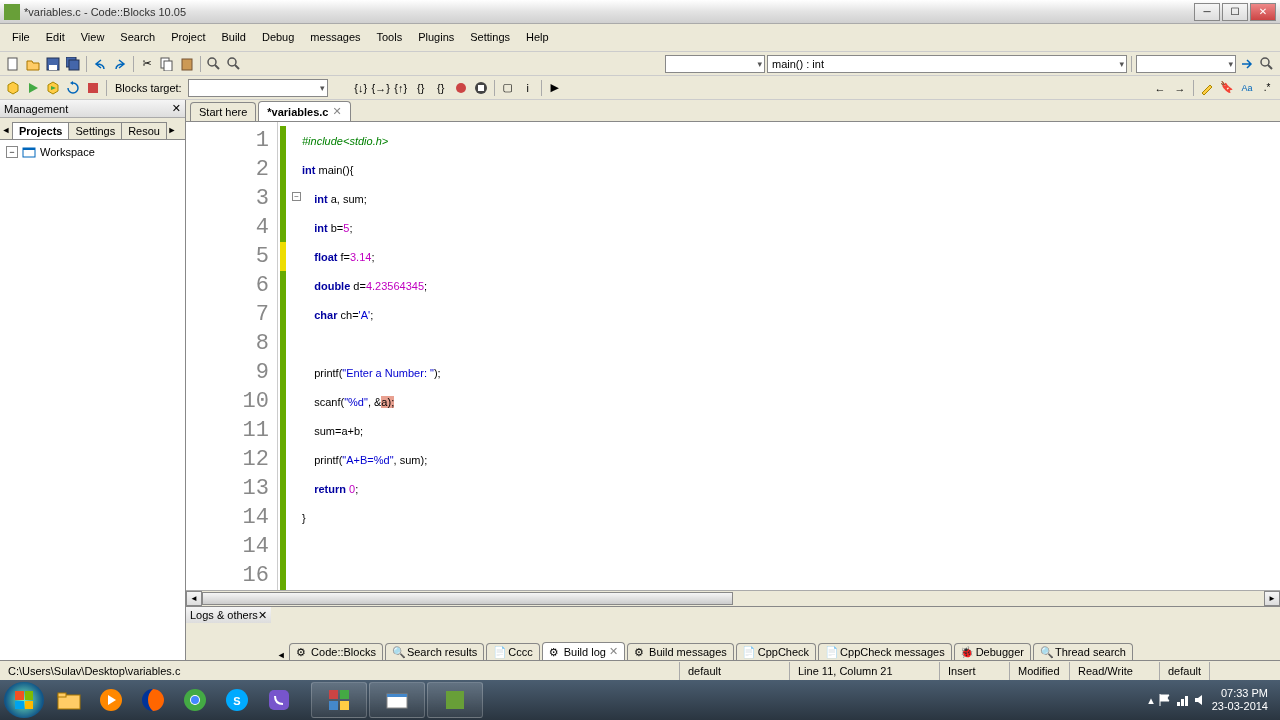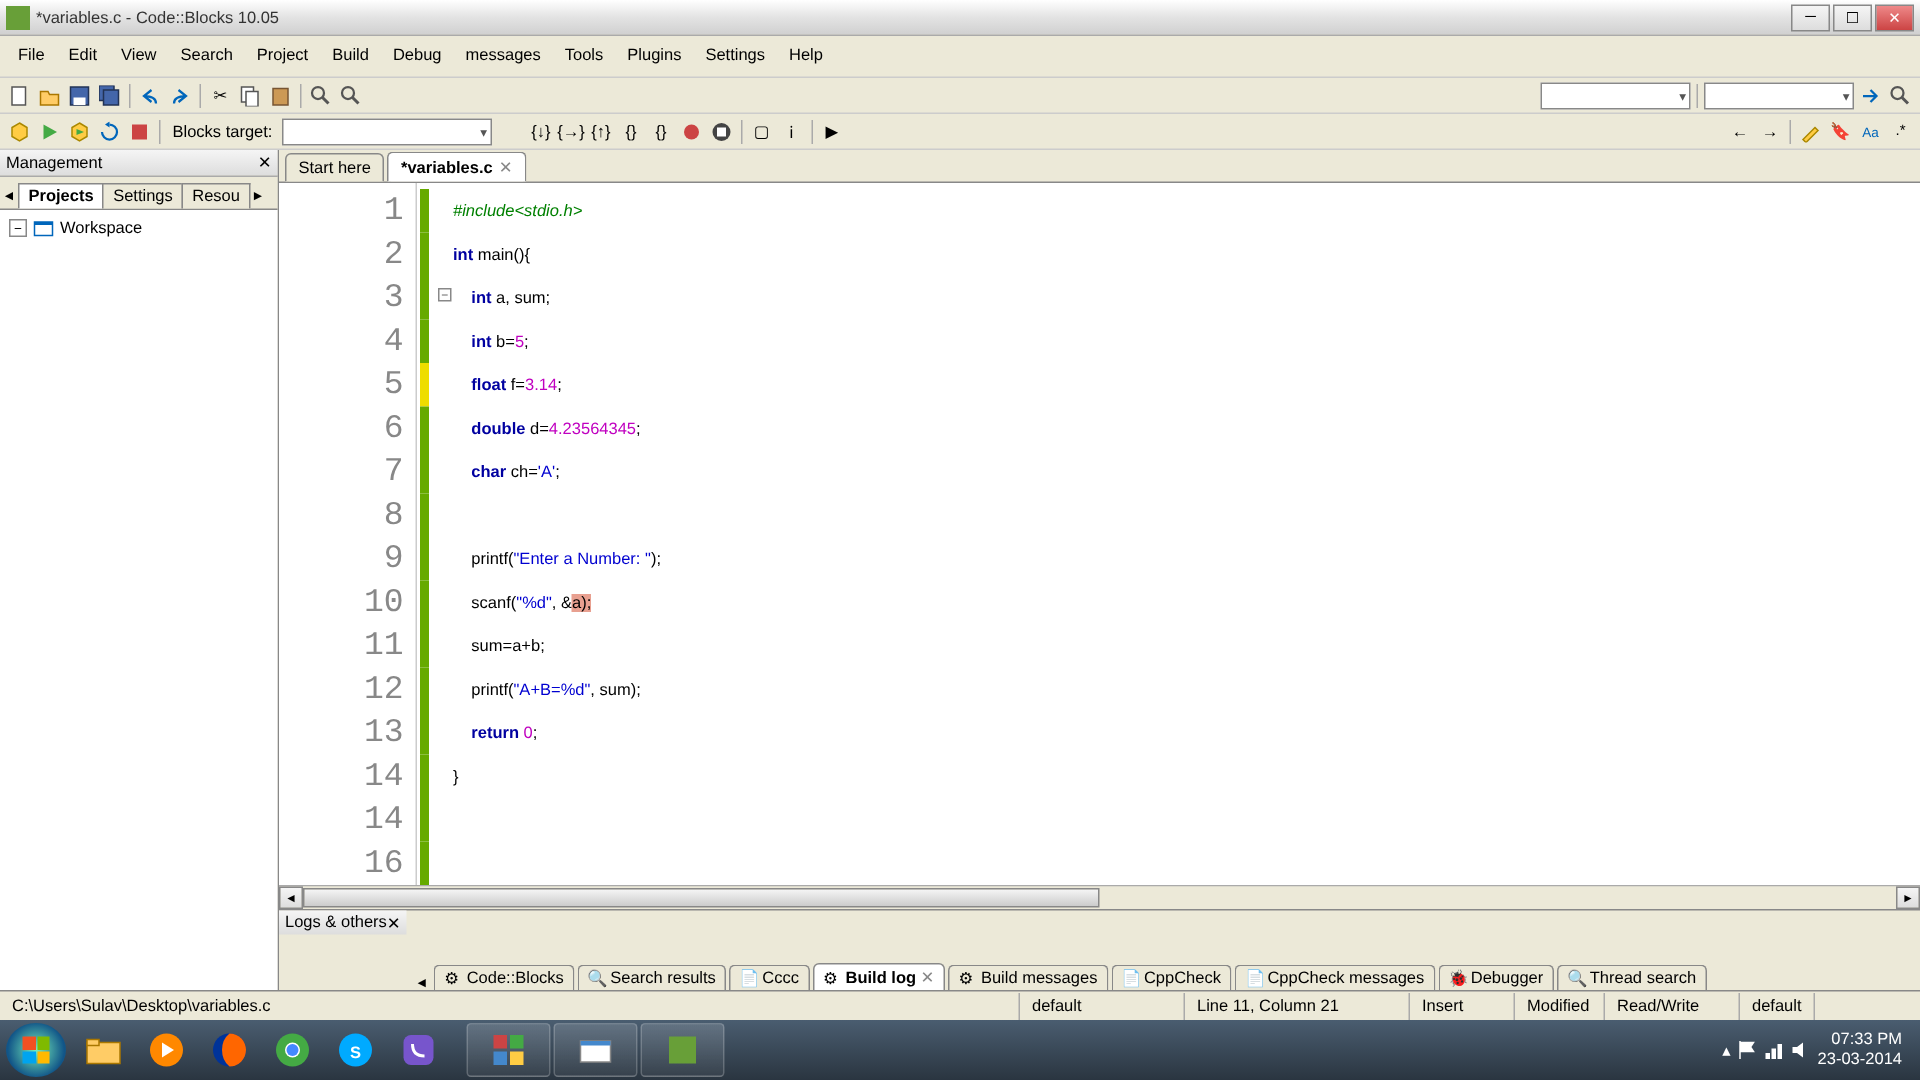--- a/index.html
+++ b/index.html
@@ -177,6 +177,9 @@
     </div>
   <div style="flex:1"></div>
   <div class="combo sm"></div>
+  <div class="combo wide">
+      <span>main() : int</span>
+    </div>
   <div class="tool-sep"></div>
   <div class="combo sm"></div>
   <div class="tool-btn">

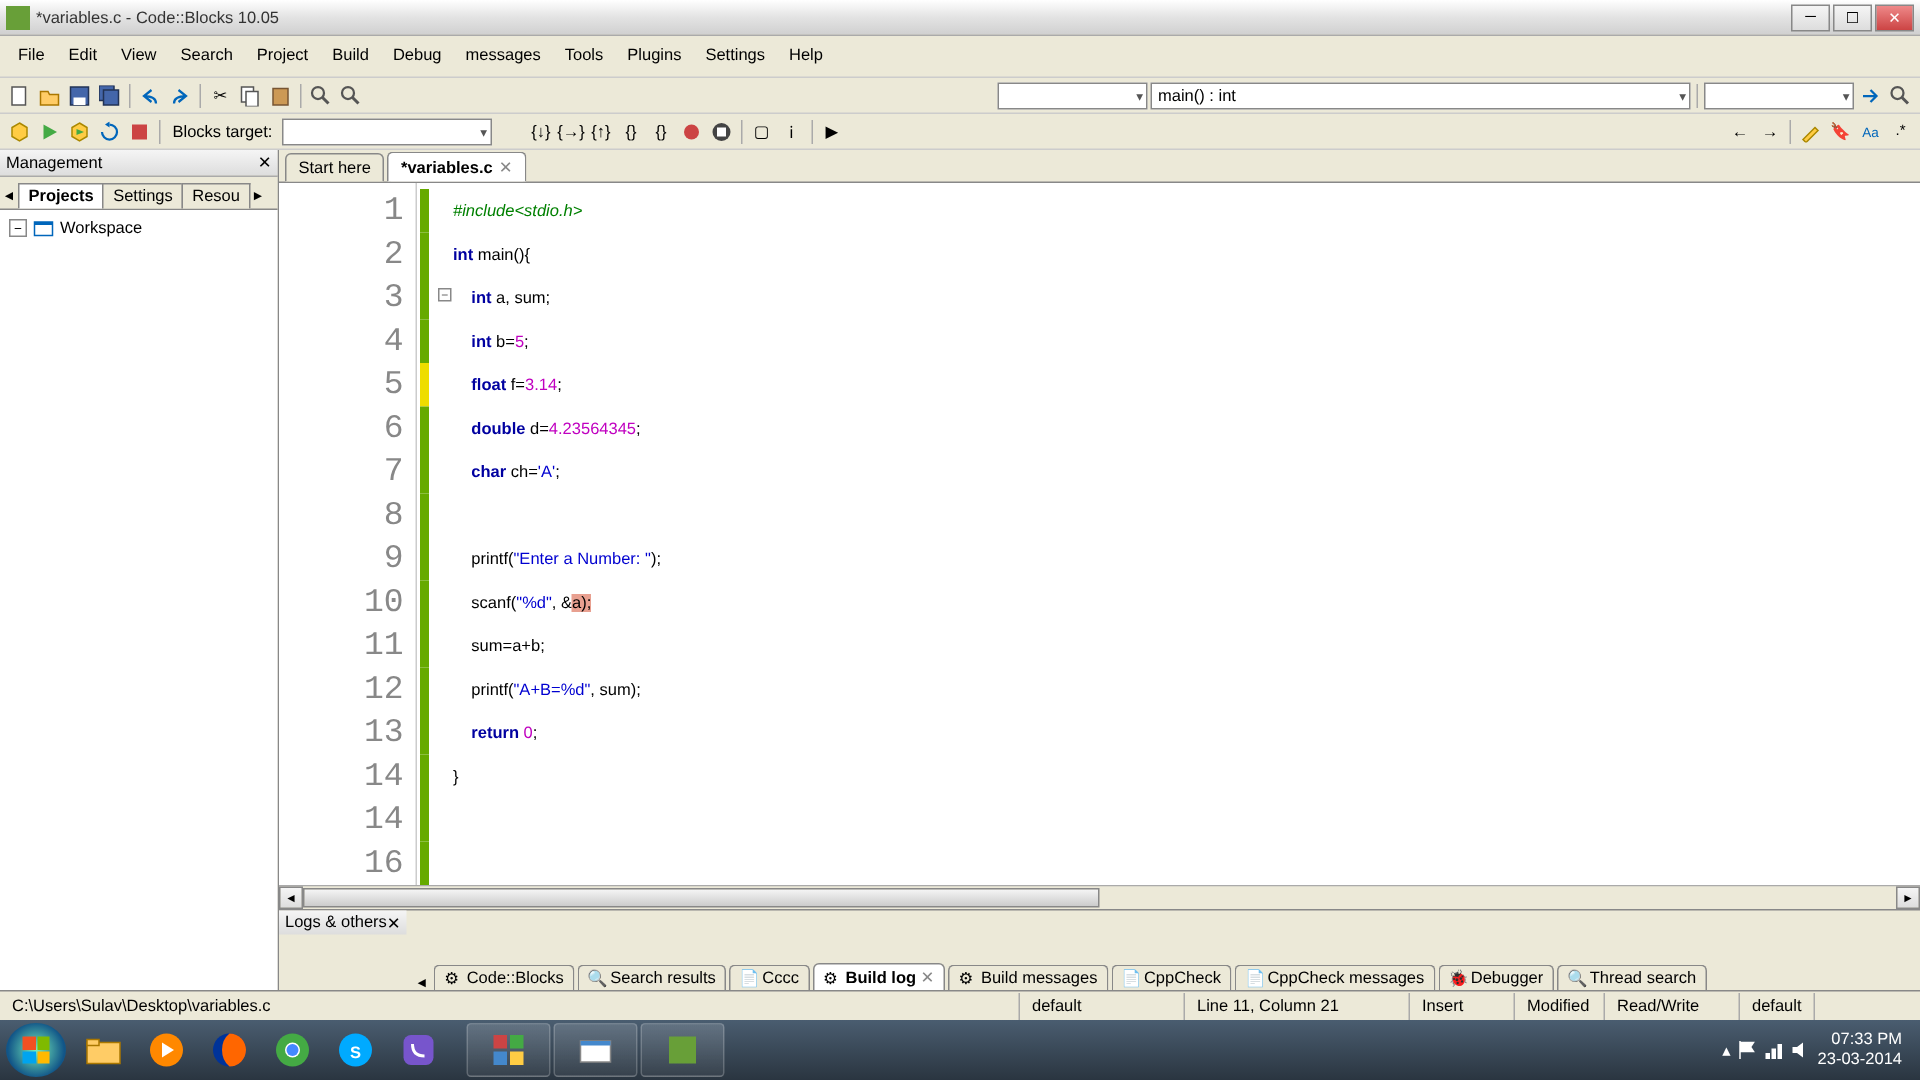--- a/index.html
+++ b/index.html
@@ -63,7 +63,7 @@
 .logs-tabs { height: 22px; display: flex; align-items: flex-end; padding: 0 4px; gap: 2px; margin-top: auto; }
 .log-tab { padding: 2px 6px; background: #ece9d8; border: 1px solid #888; border-radius: 4px 4px 0 0; cursor: pointer; display: flex; align-items: center; gap: 3px; border-bottom: none; }
 .log-tab.active { background: #fff; }
-.log-tab.active .log-text { font-weight: bold; }
+.log-tab.active .log-text { font-weight: normal; }
 .log-tab-arrow { width: 12px; display: flex; align-items: center; justify-content: center; font-size: 9px; cursor: pointer; }
 .log-icon { width: 12px; height: 12px; display: inline-block; }
 .statusbar { height: 20px; background: #ece9d8; border-top: 1px solid #888; display: flex; align-items: center; }

